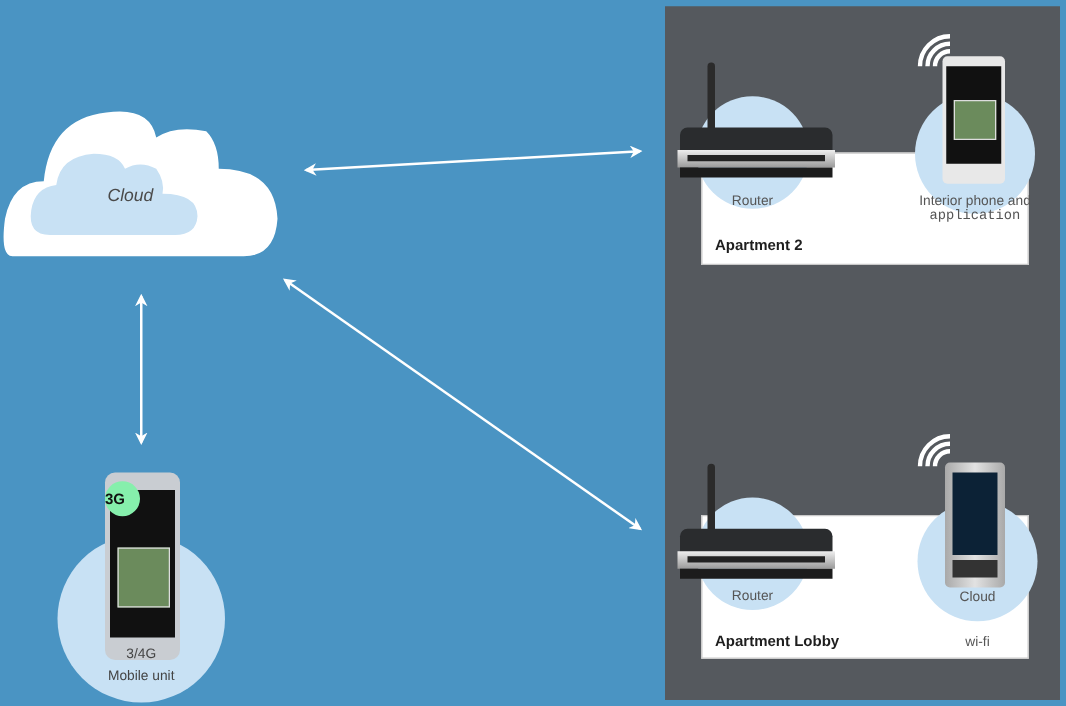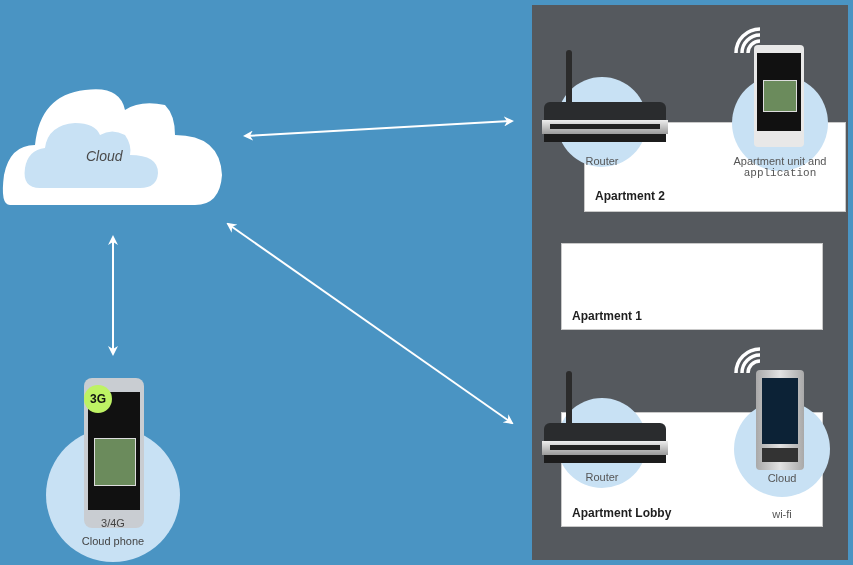--- a/index.html
+++ b/index.html
@@ -51,7 +51,7 @@
       <path d="M16 28 A12 12 0 0 1 28 16" stroke="#fff" stroke-width="3.5" fill="none"></path>
     </svg>
   </div>
-  <span class="dev-label" style="left:198px;top:150px;width:100px;">Apartment unit and</span>
+  <span class="dev-label" style="left:198px;top:150px;width:100px;">Interior phone and</span>
   <span class="dev-label" style="left:198px;top:162px;width:100px;font-family:Liberation Mono, monospace;">application</span>
 
   <div class="circle" style="left:25px;top:393px;width:90px;height:90px;"></div>

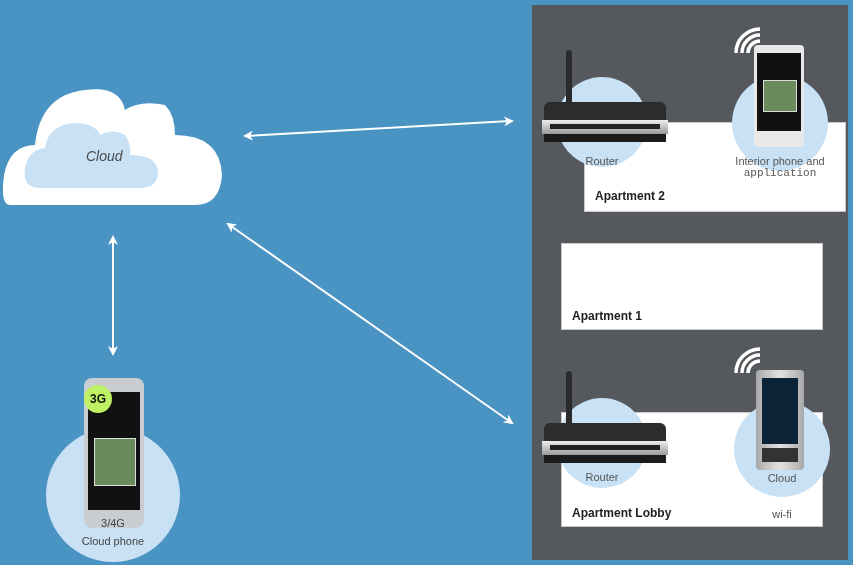--- a/index.html
+++ b/index.html
@@ -17,7 +17,7 @@
 
 <div id="panel" class="abs">
 
-  <div class="room" style="left:29px;top:117px;width:262px;height:90px;margin-left:23px;">
+  <div class="room" style="left:29px;top:117px;width:262px;height:90px;">
     <span class="room-label" style="top:66px;">Apartment 2</span>
   </div>
 

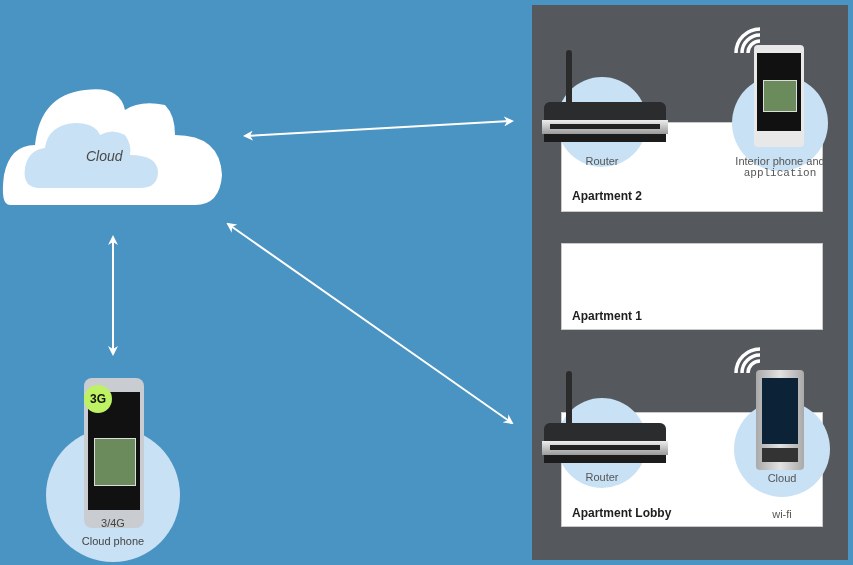--- a/index.html
+++ b/index.html
@@ -21,9 +21,6 @@
     <span class="room-label" style="top:66px;">Apartment 2</span>
   </div>
 
-  <div class="room" style="left:29px;top:238px;width:262px;height:87px;">
-    <span class="room-label" style="top:65px;">Apartment 1</span>
-  </div>
 
   <div class="room" style="left:29px;top:407px;width:262px;height:115px;">
     <span class="room-label" style="top:93px;">Apartment Lobby</span>

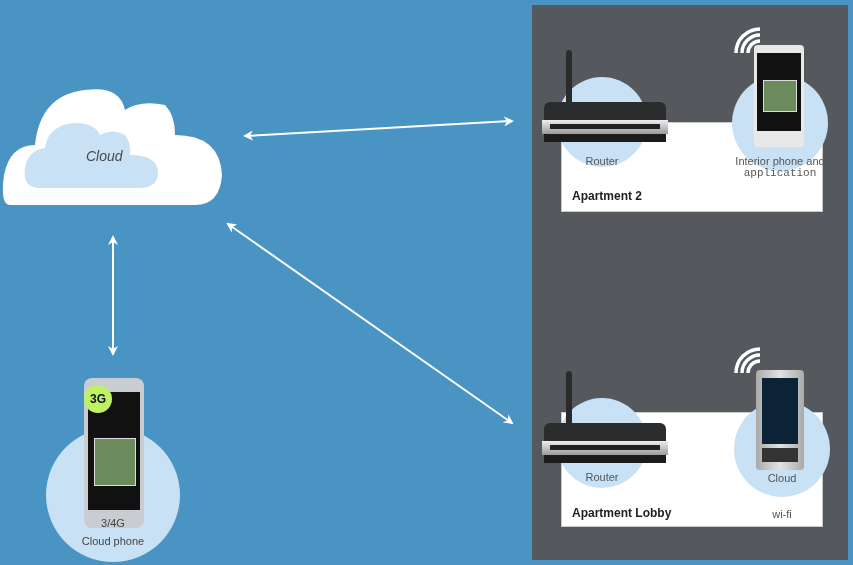--- a/index.html
+++ b/index.html
@@ -101,7 +101,7 @@
   <div class="abs" style="left:4px;top:14px;width:52px;height:118px;background:#111;"></div>
   <div class="abs" style="left:10px;top:60px;width:40px;height:46px;background:#6b8b5c;border:1px solid #ddd;"></div>
 </div>
-<div class="abs" style="left:84px;top:385px;width:28px;height:28px;border-radius:50%;background:#bef264;color:#111;font-weight:bold;font-size:12px;text-align:center;line-height:28px;">
+<div class="abs" style="left:84px;top:385px;width:28px;height:28px;border-radius:50%;background:#86efac;color:#111;font-weight:bold;font-size:12px;text-align:left;line-height:28px;">
   <span>3G</span>
 </div>
 <span class="dev-label" style="left:63px;top:535px;width:100px;color:#444;">Cloud phone</span>

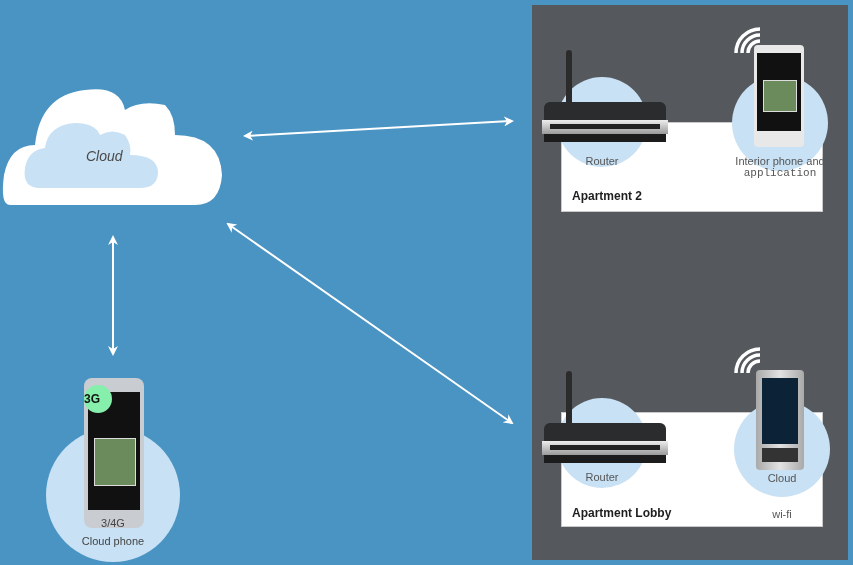--- a/index.html
+++ b/index.html
@@ -104,7 +104,7 @@
 <div class="abs" style="left:84px;top:385px;width:28px;height:28px;border-radius:50%;background:#86efac;color:#111;font-weight:bold;font-size:12px;text-align:left;line-height:28px;">
   <span>3G</span>
 </div>
-<span class="dev-label" style="left:63px;top:535px;width:100px;color:#444;">Cloud phone</span>
+<span class="dev-label" style="left:63px;top:535px;width:100px;color:#444;">Mobile unit</span>
 <span class="dev-label" style="left:63px;top:517px;width:100px;color:#444;">3/4G</span>
 
 </body></html>

